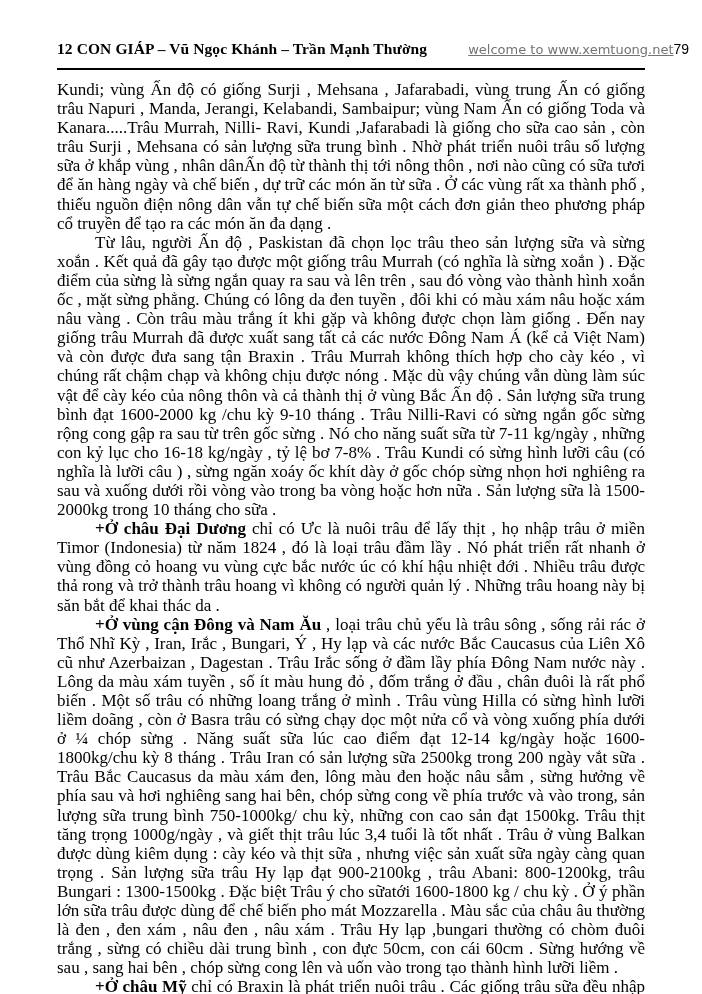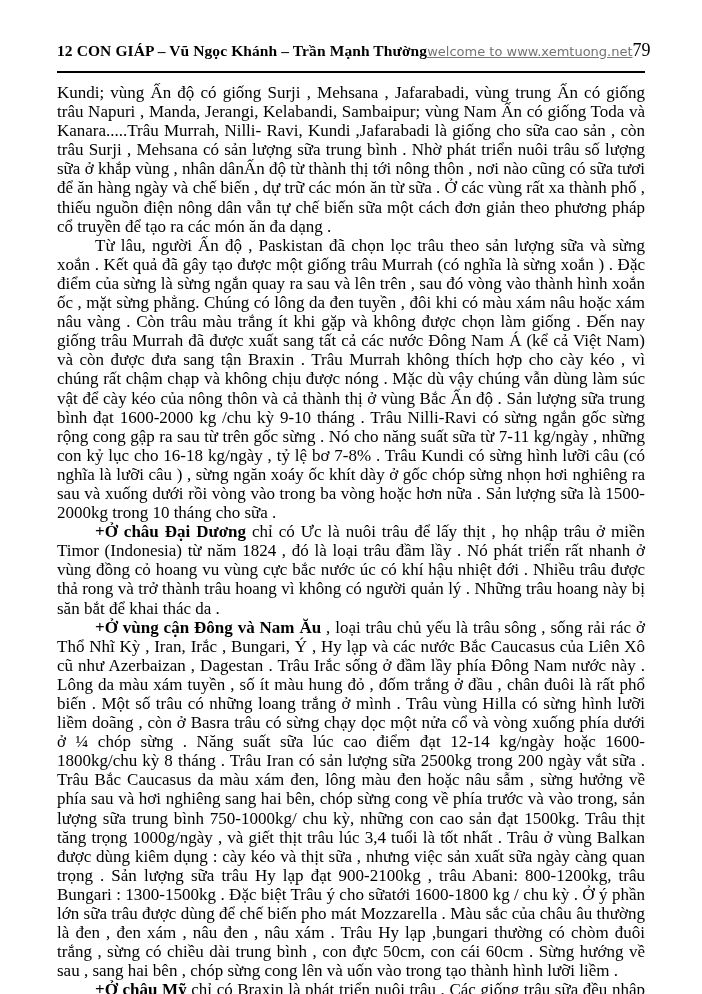--- a/index.html
+++ b/index.html
@@ -22,6 +22,7 @@
     justify-content: space-between;
     align-items: baseline;
     width: 100%;
+    gap: 41px;
   }
   .book-title {
     font-family: "Liberation Serif", "DejaVu Serif", serif;

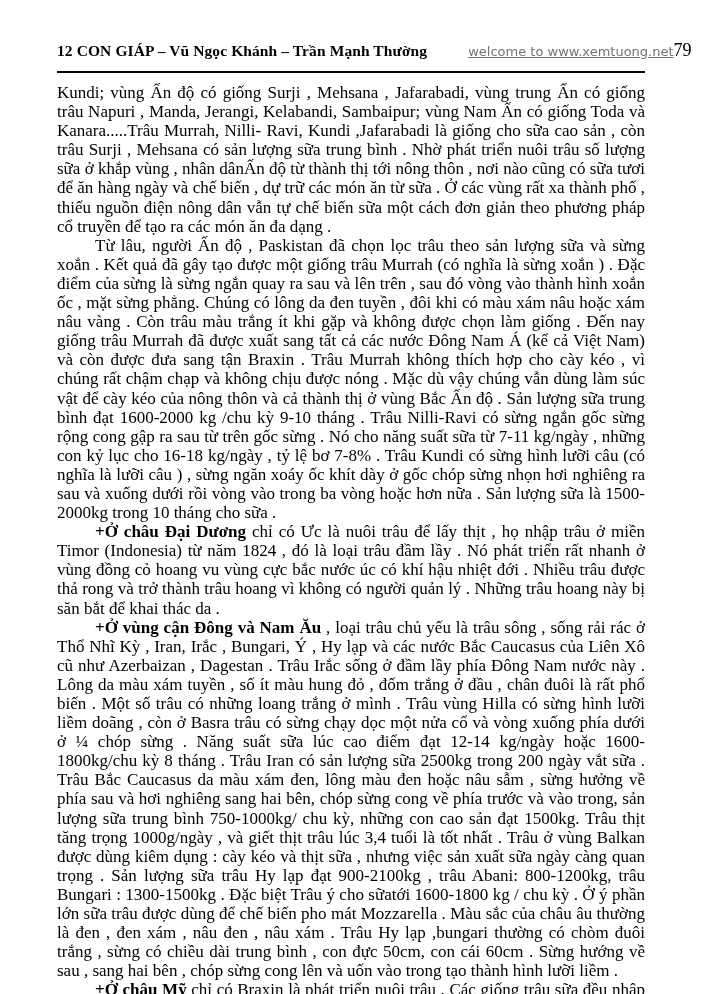--- a/index.html
+++ b/index.html
@@ -43,8 +43,8 @@
     text-decoration: underline;
   }
   .page-number {
-    font-family: Liberation Serif, serif;
-    font-size: 18px;
+    font-family: Liberation Sans, sans-serif;
+    font-size: 14px;
   }
   .header-rule {
     border: none;

